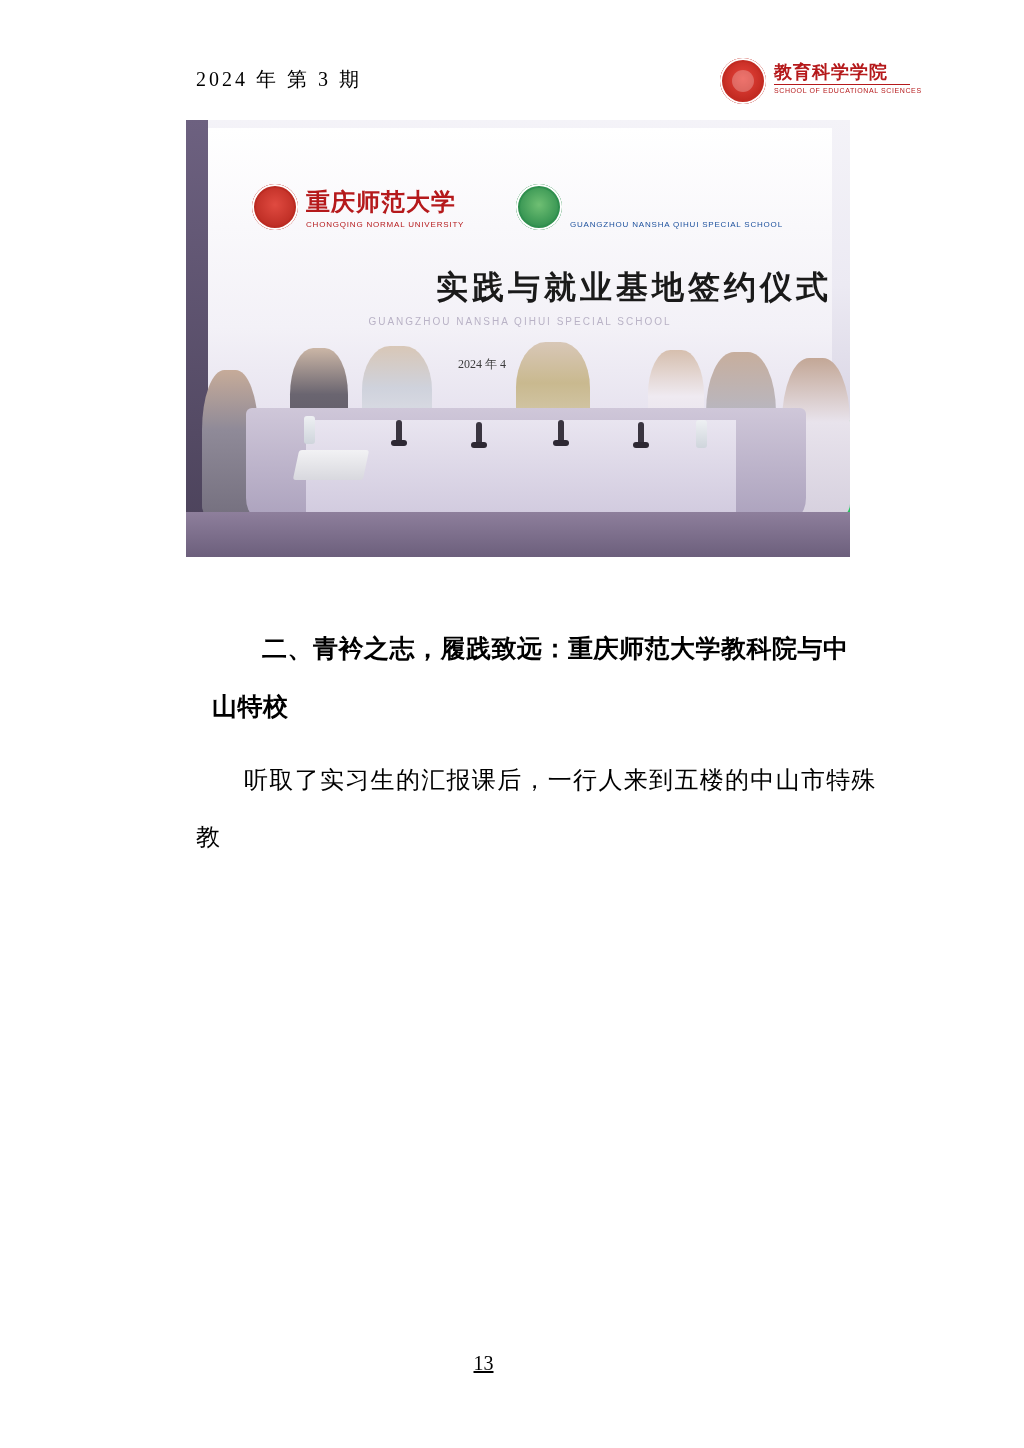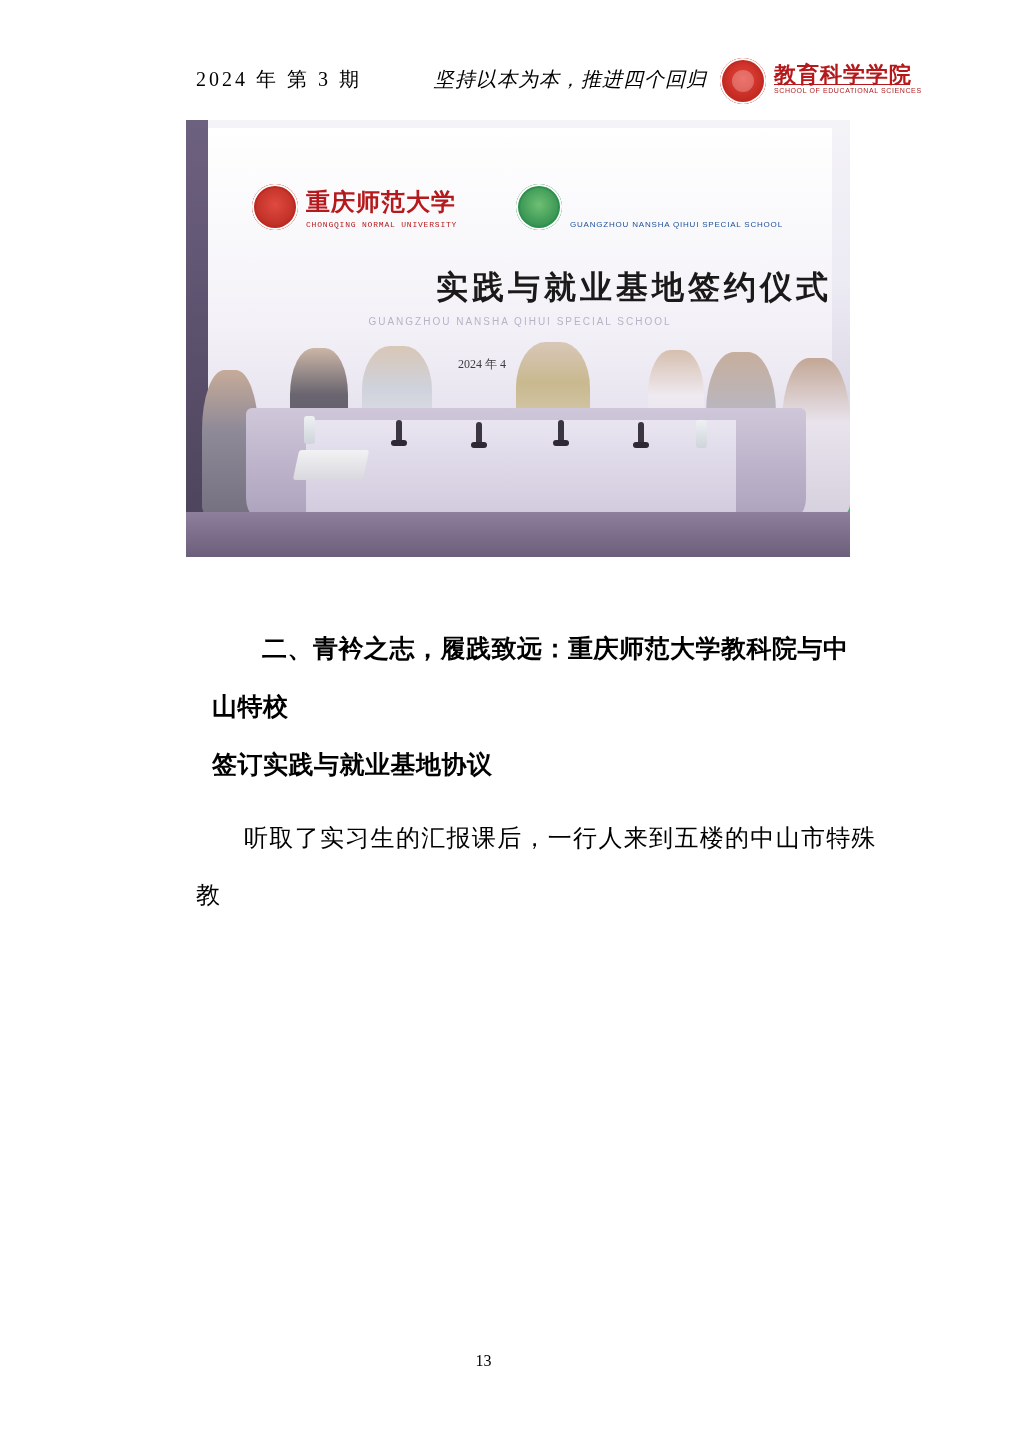--- a/index.html
+++ b/index.html
@@ -300,7 +300,6 @@
 
   <div class="header">
     <div class="header-issue">2024 年 第 3 期</div>
-    <div class="header-slogan">坚持以本为本，推进四个回归</div>
     <div class="header-logo">
       <div class="logo-emblem"></div>
       <div class="logo-cn">教育科学学院</div>

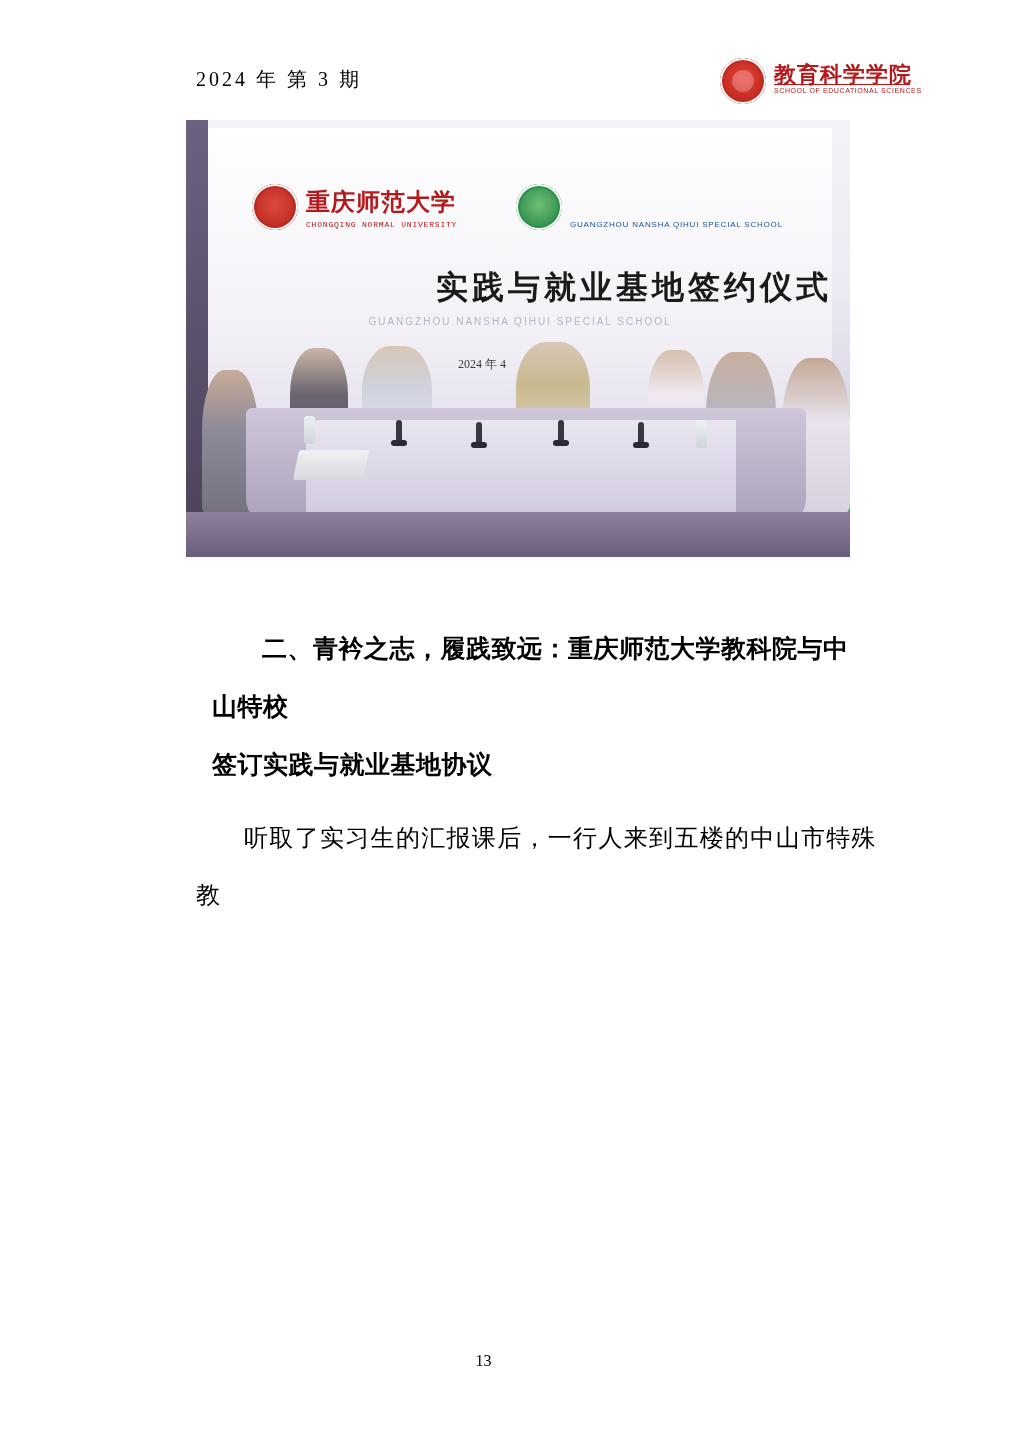--- a/index.html
+++ b/index.html
@@ -80,7 +80,7 @@
     position: absolute;
     left: 54px;
     top: 4px;
-    font-size: 22px;
+    font-size: 18px;
     font-weight: bold;
     color: #b5191b;
     letter-spacing: 1px;

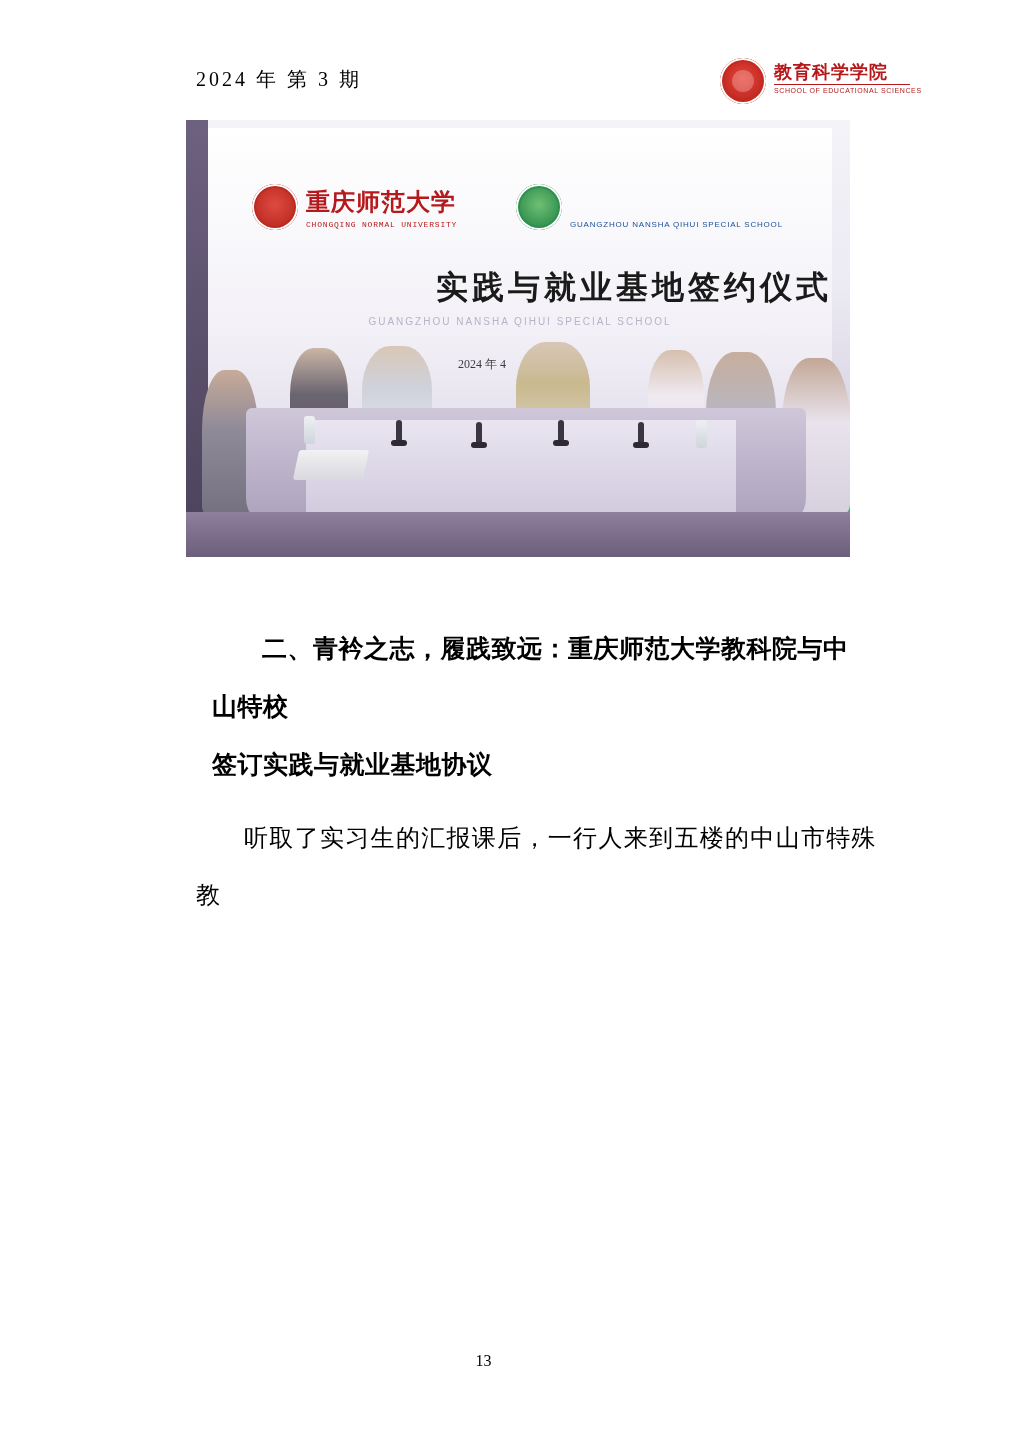--- a/index.html
+++ b/index.html
@@ -171,7 +171,7 @@
     white-space: nowrap;
     font-family: "Liberation Sans", sans-serif;
   }
-  .btitle-en.uni { left: 58px; top: 40px; color: #b5191b; font-family: Liberation Mono, monospace; }
+  .btitle-en.uni { left: 58px; top: 40px; color: #b5191b; }
   .btitle-en.sch { left: 322px; top: 40px; color: #1b4f9c; }
   .banner-main {
     position: absolute;

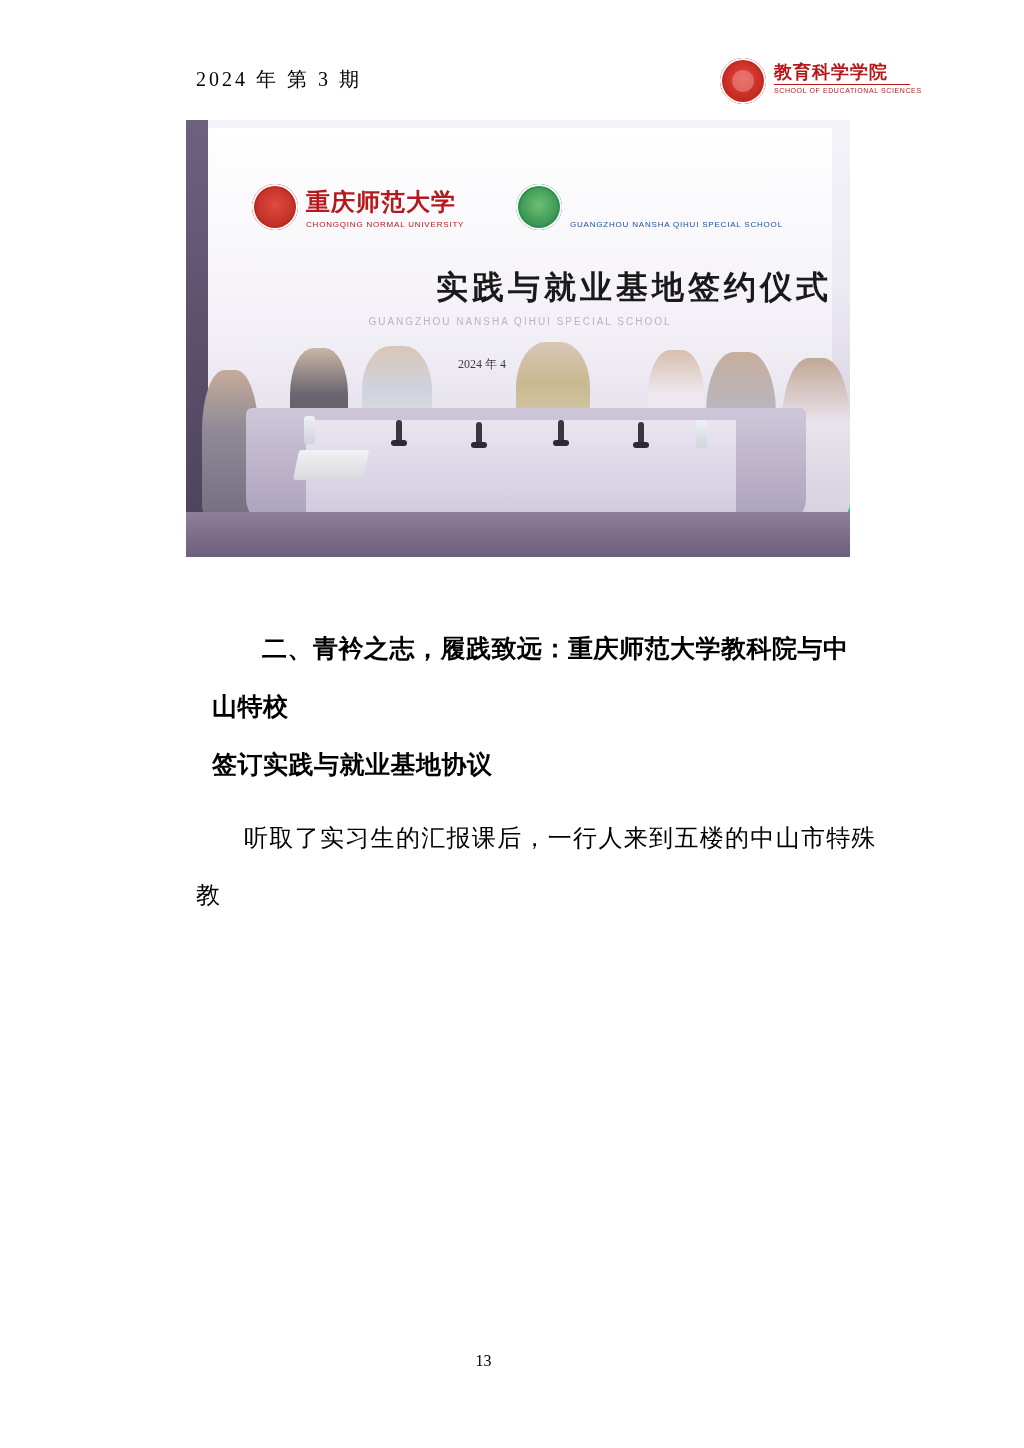--- a/index.html
+++ b/index.html
@@ -347,7 +347,6 @@
   <div class="content">
     <h2 class="h2">
       <span>二、青衿之志，履践致远：重庆师范大学教科院与中山特校</span>
-      <span class="cont">签订实践与就业基地协议</span>
     </h2>
     <p class="para">听取了实习生的汇报课后，一行人来到五楼的中山市特殊教</p>
   </div>

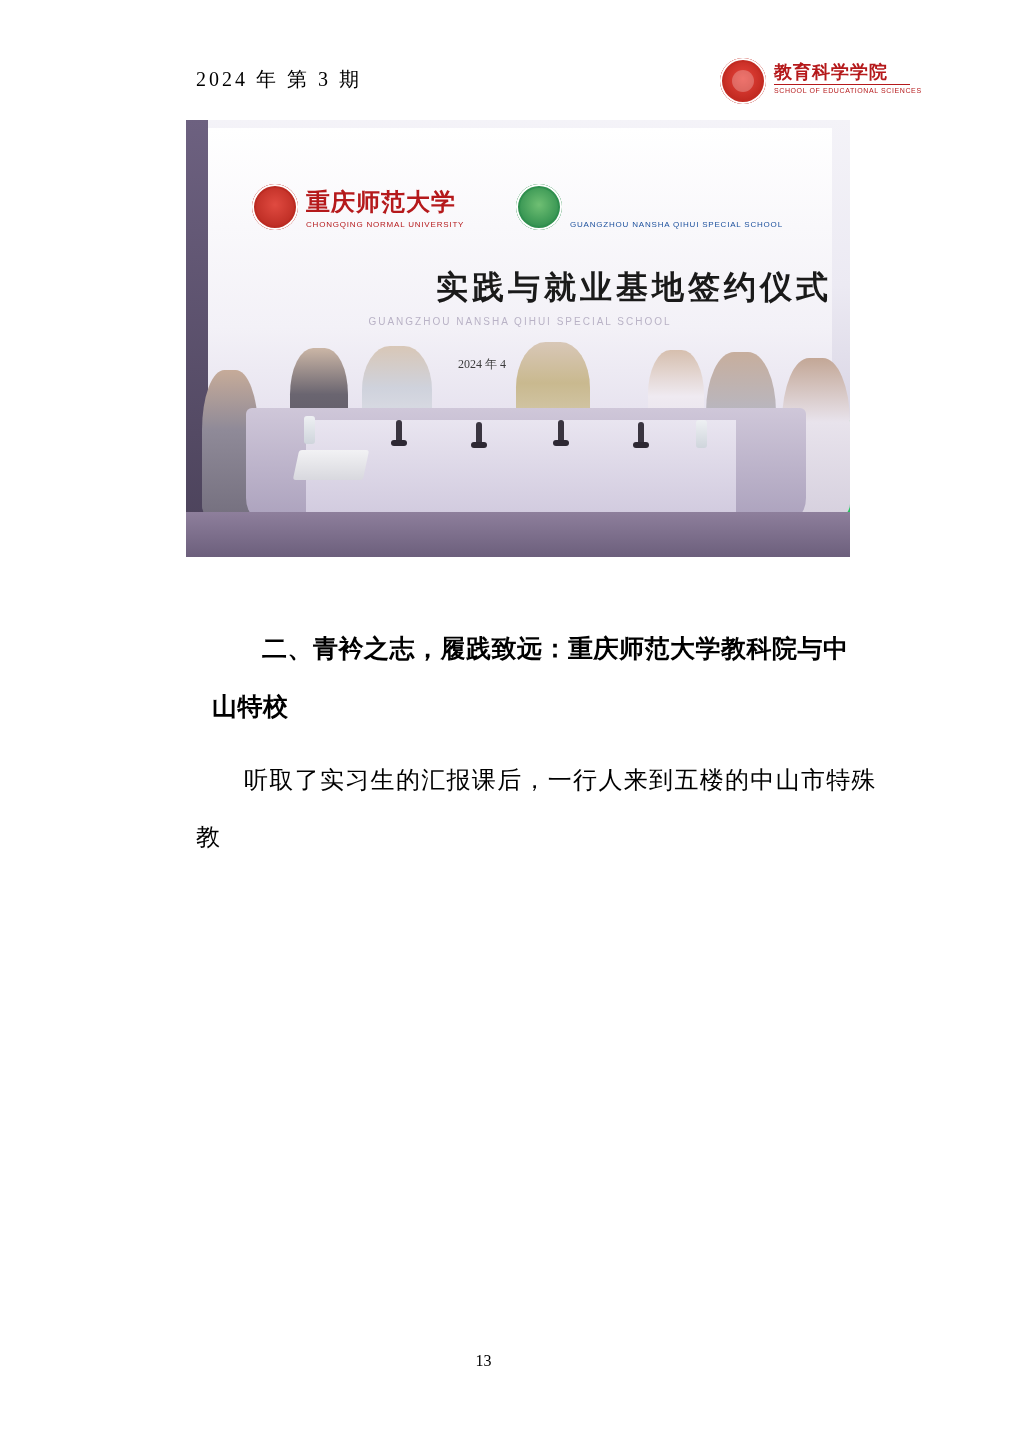--- a/index.html
+++ b/index.html
@@ -289,8 +289,9 @@
     left: 0; right: 0;
     top: 1352px;
     text-align: center;
-    font-size: 16px;
-    font-family: "Liberation Serif", "DejaVu Serif", serif;
+    font-size: 20px;
+    font-family: "Liberation Serif", "DejaVu Serif", serif;
+    text-decoration: underline;
   }
 </style>
 </head>

